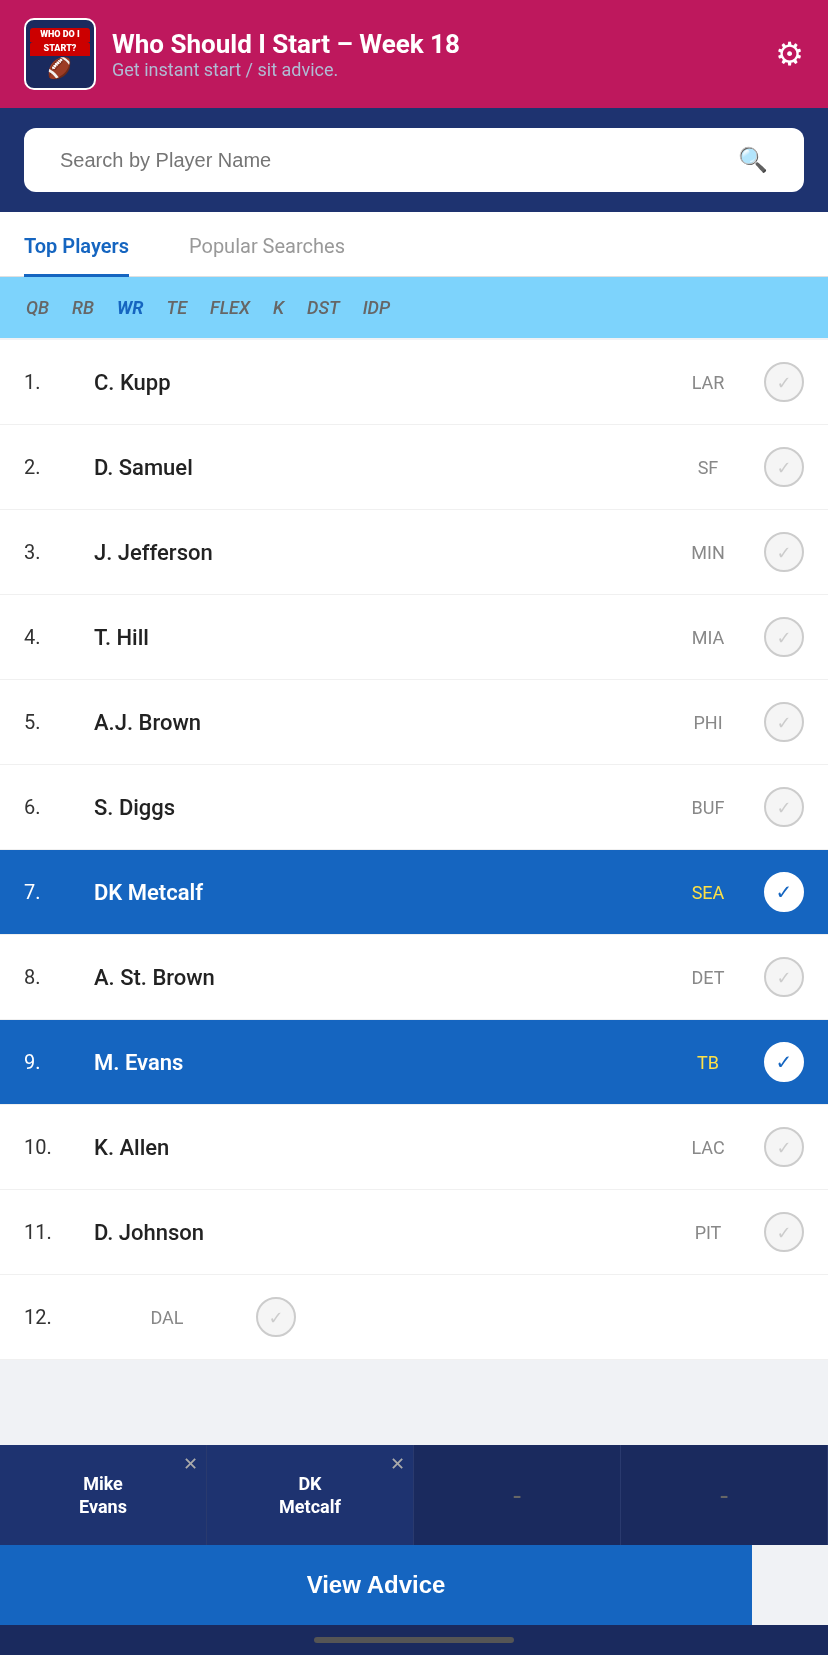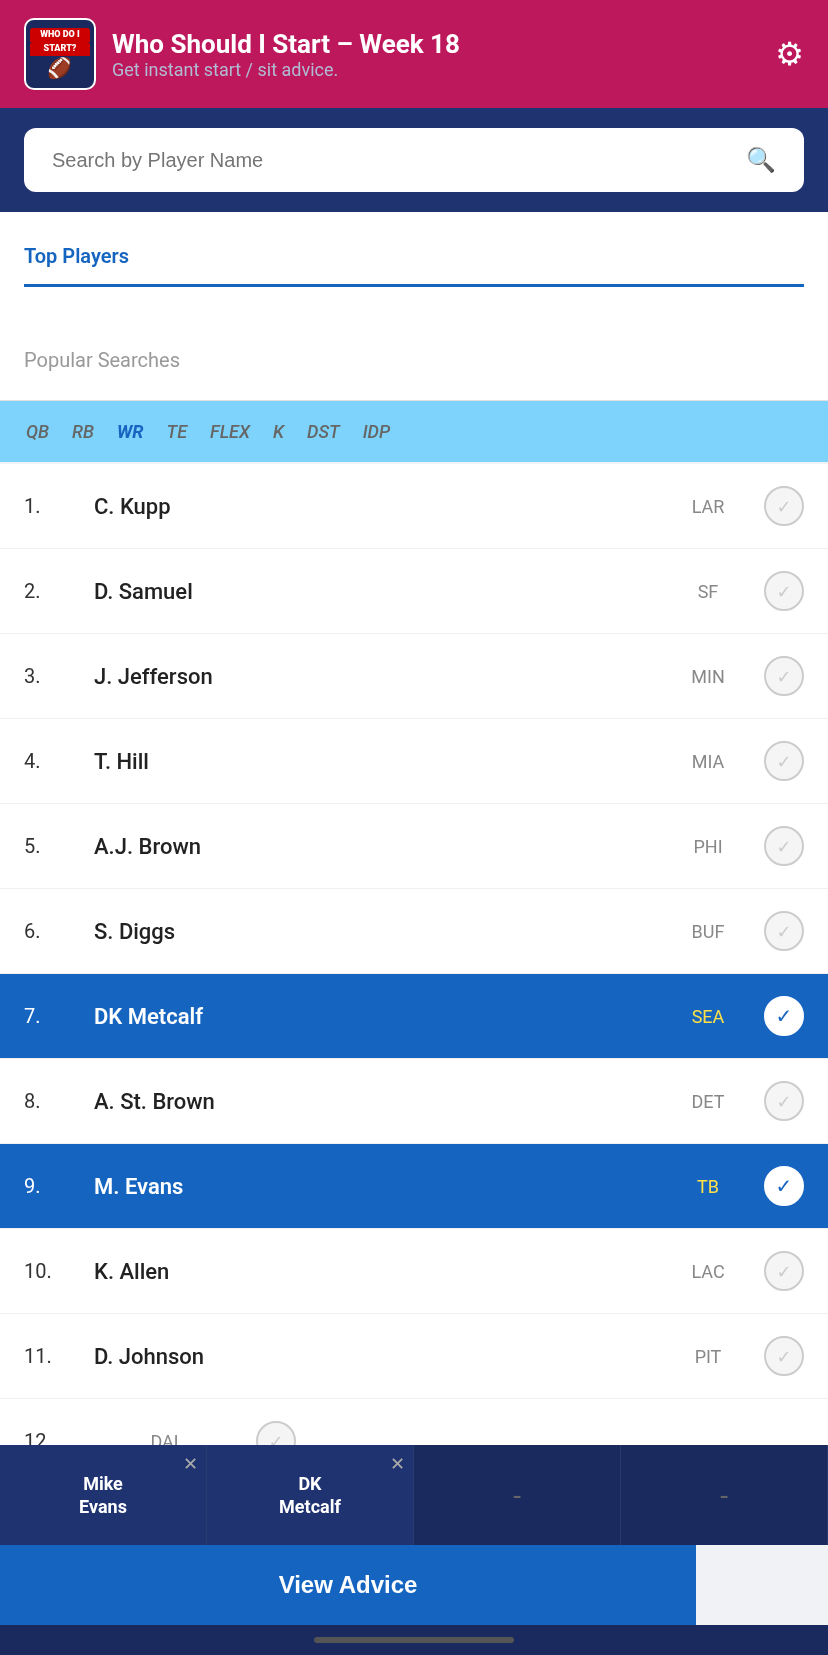--- a/index.html
+++ b/index.html
@@ -75,7 +75,7 @@
       border-radius: 12px;
       display: flex;
       align-items: center;
-      padding: 18px 28px;
+      padding: 18px 36px;
       gap: 12px;
     }
     .search-input {

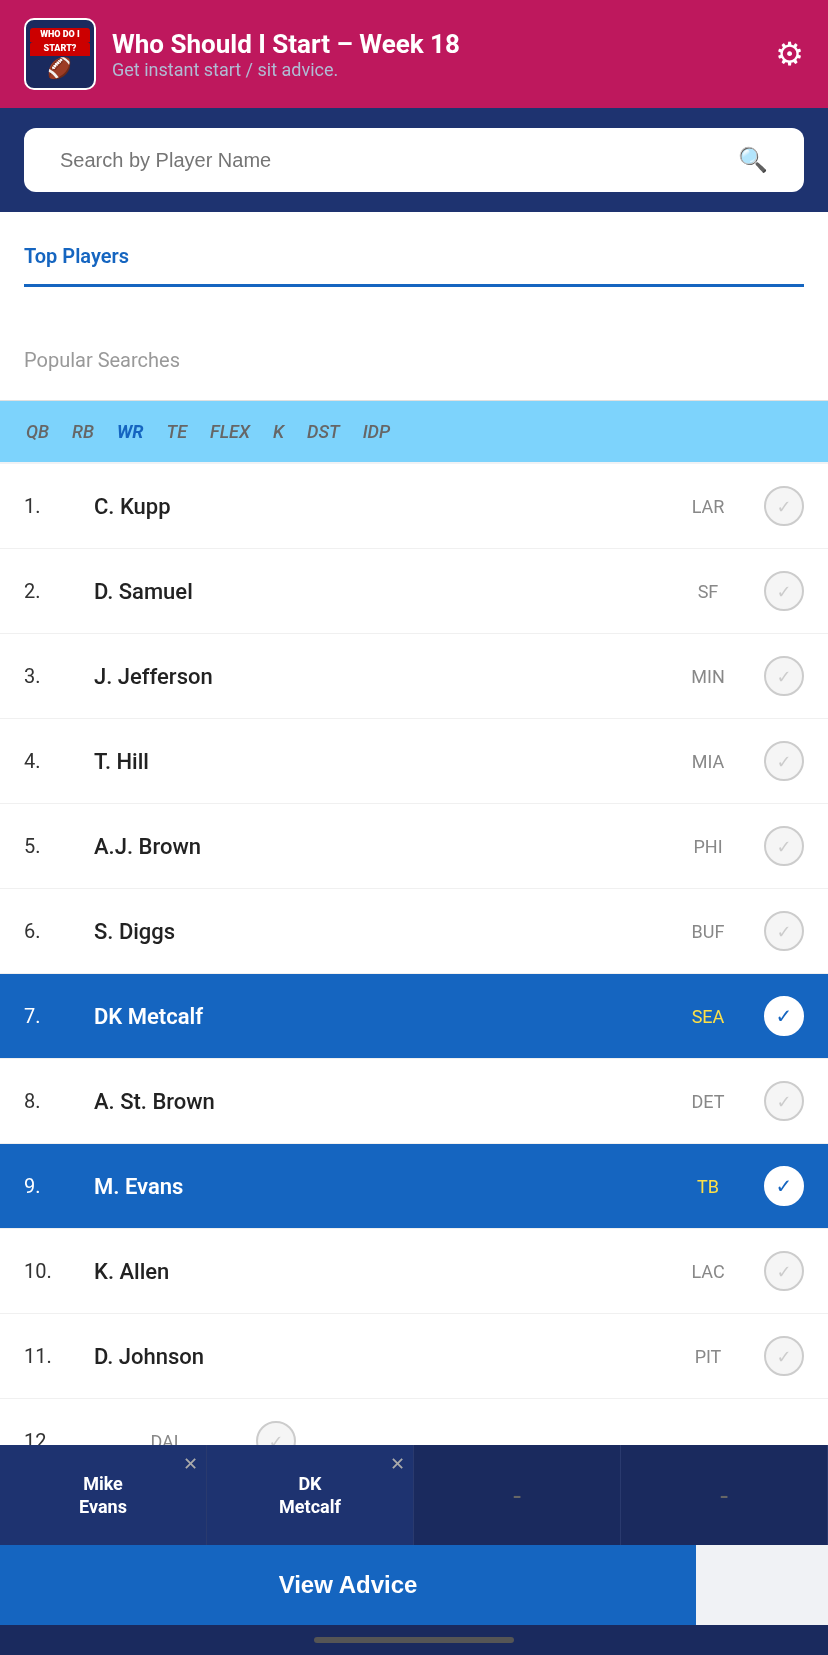--- a/index.html
+++ b/index.html
@@ -93,11 +93,10 @@
     
     .tabs-container {
       background: white;
-      padding: 10px 24px;
-      display: flex;
-      gap: 40px;
+      padding: 0 24px;
+      display: flex;
+      gap: 60px;
       border-bottom: 1px solid #e0e0e0;
-      flex-direction: column;
     }
     .tab {
       padding: 22px 0 16px;

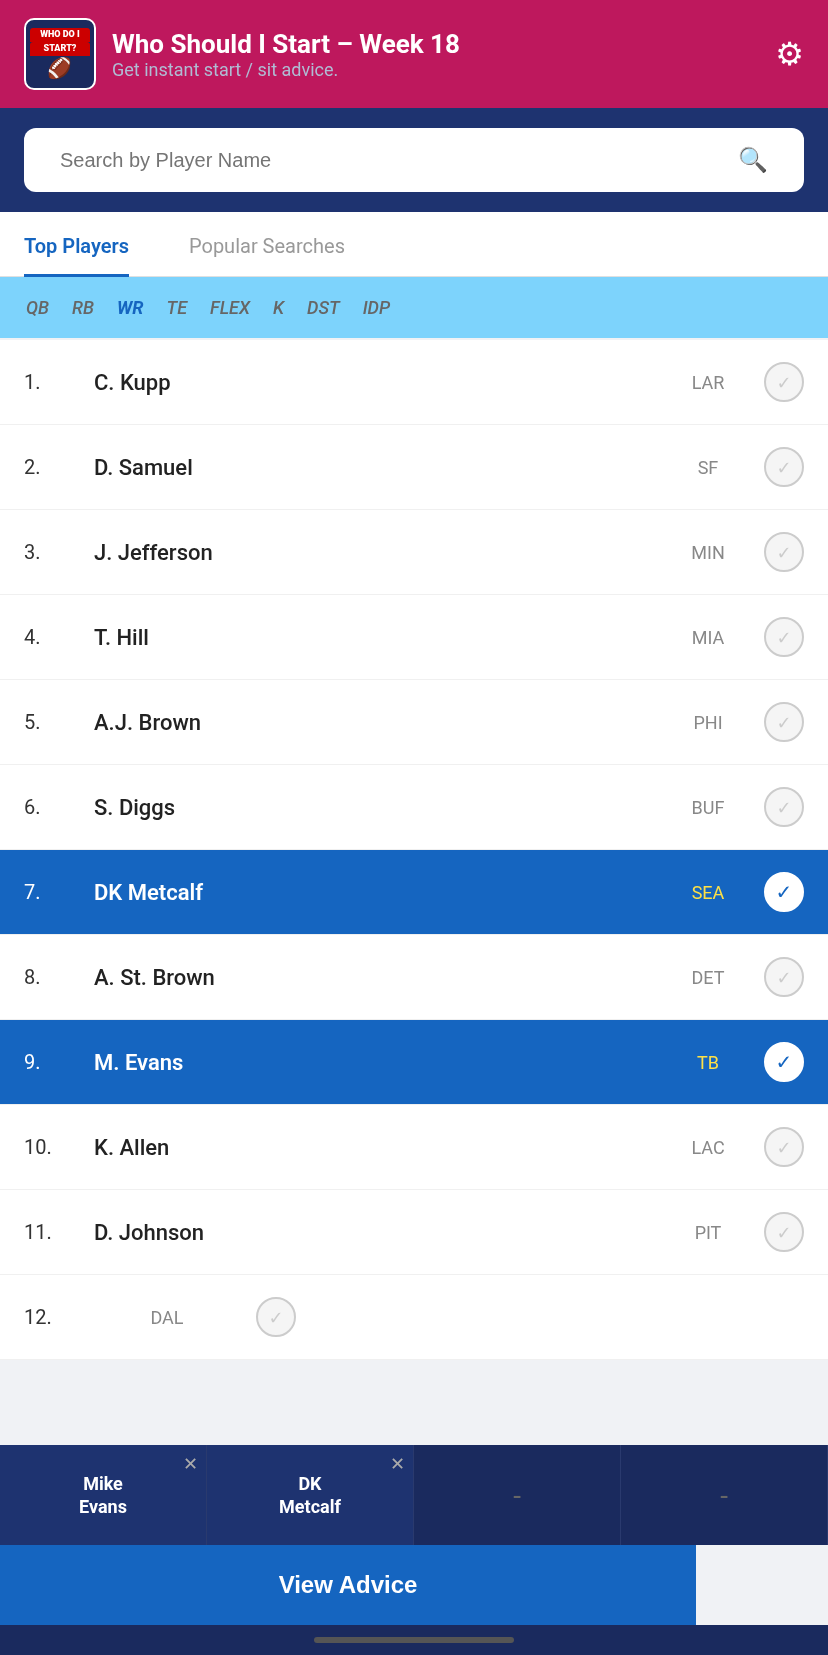--- a/index.html
+++ b/index.html
@@ -253,7 +253,7 @@
       text-align: center;
       padding: 26px;
       cursor: pointer;
-      width: 696px;
+      width: 752px;
       border: none;
     }
 

